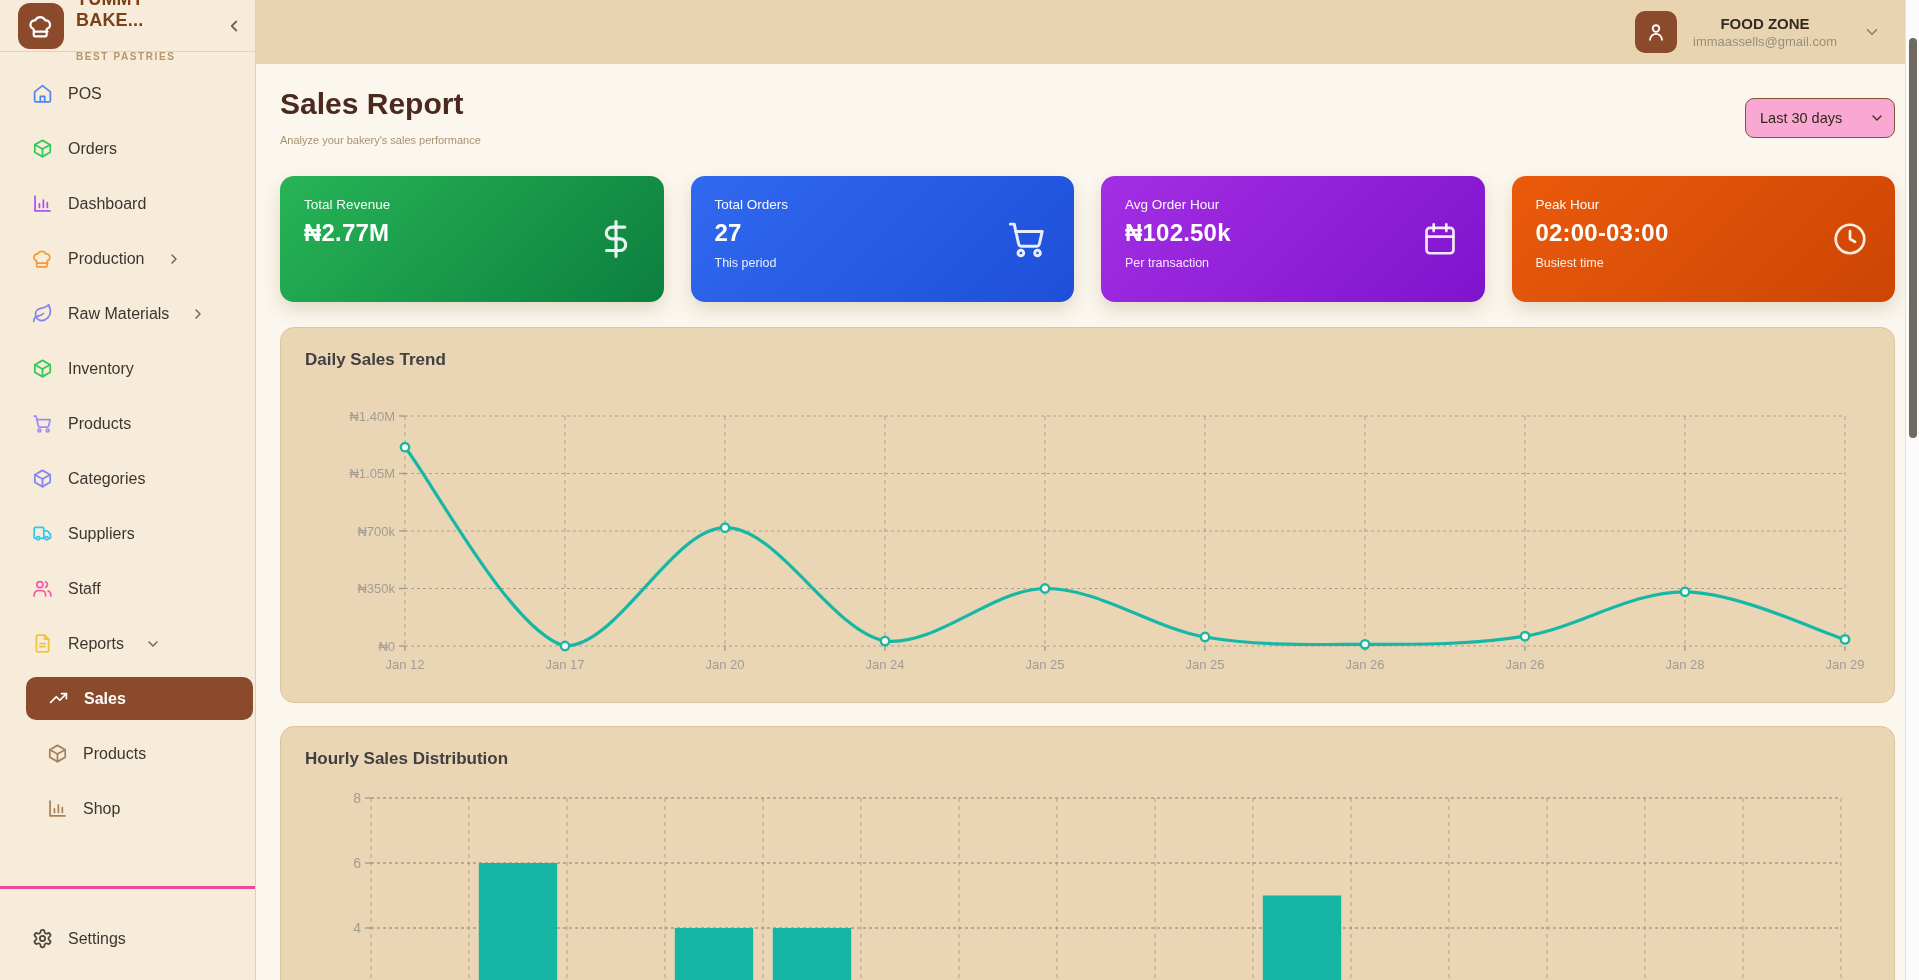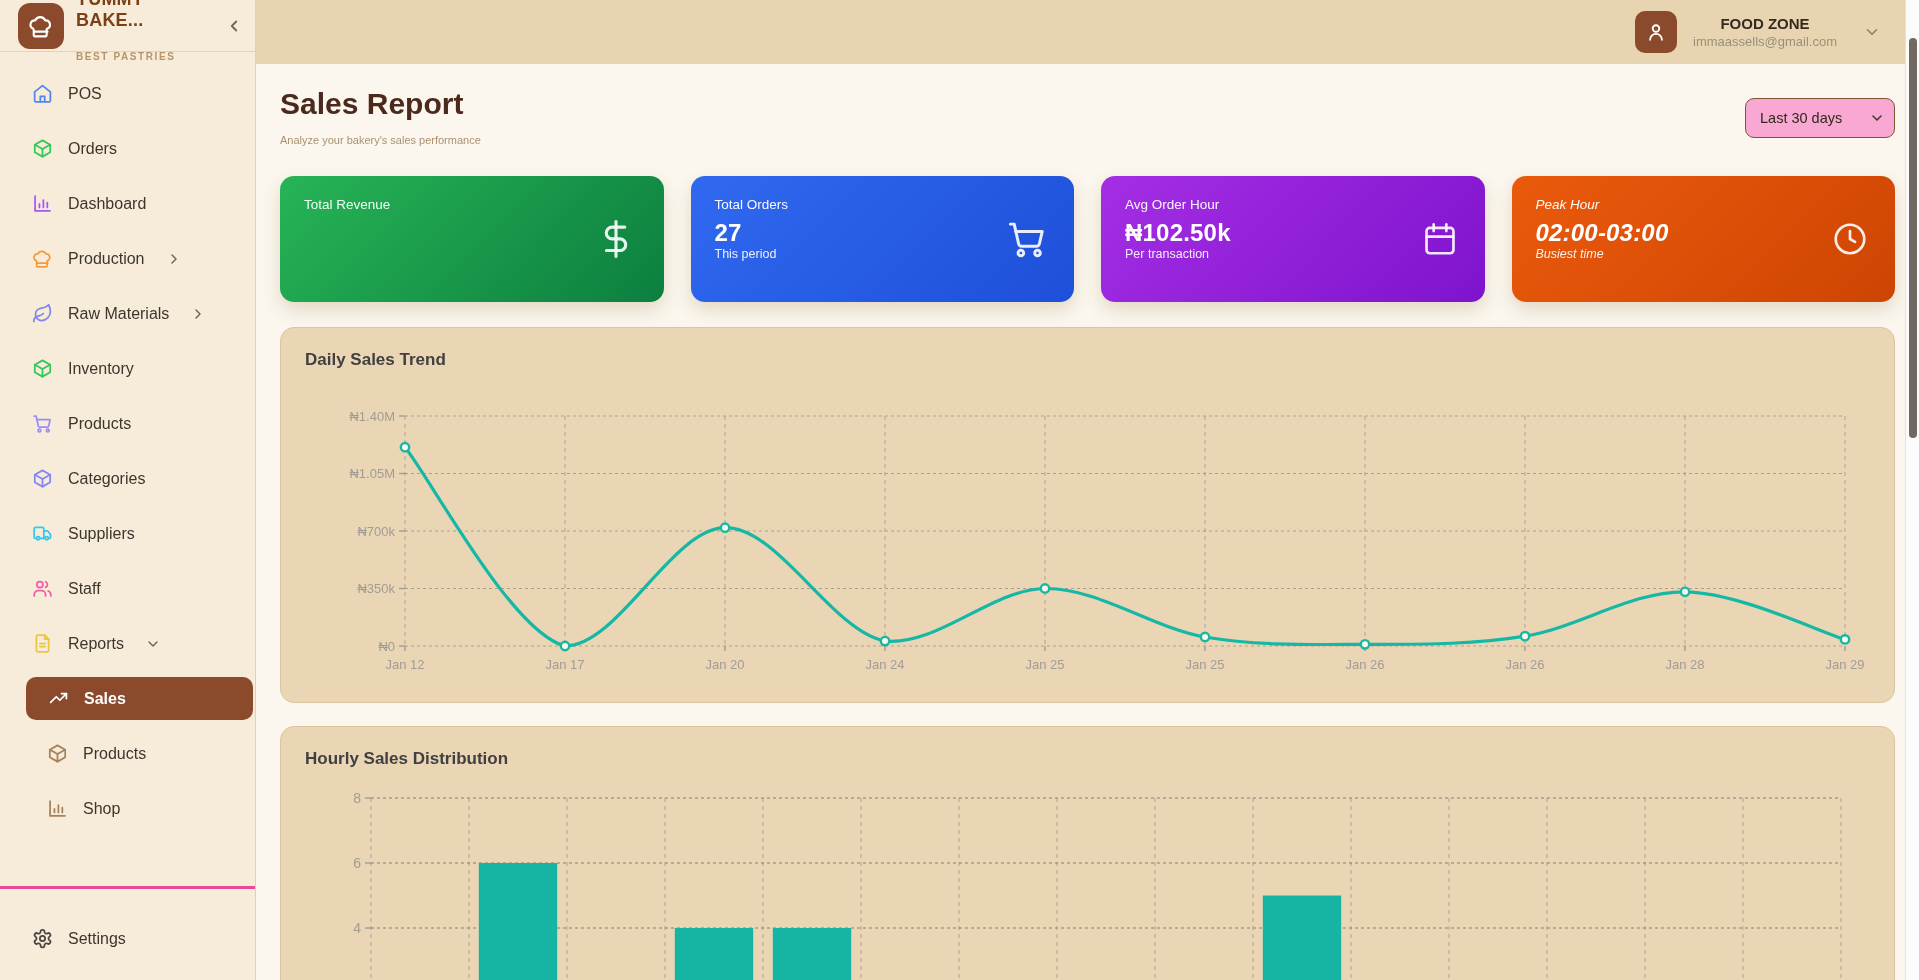--- a/index.html
+++ b/index.html
@@ -319,7 +319,7 @@
             </svg>
           </div>
         </div>
-        <div class="card" style="background: linear-gradient(135deg, rgb(234, 90, 12), rgb(205, 69, 3)); font-style: italic;">
+        <div class="card" style="background: linear-gradient(135deg, rgb(234, 90, 12), rgb(205, 69, 3));">
           <div class="card-txt">
             <div class="card-label">Peak Hour</div>
             <div class="card-value">02:00-03:00</div>

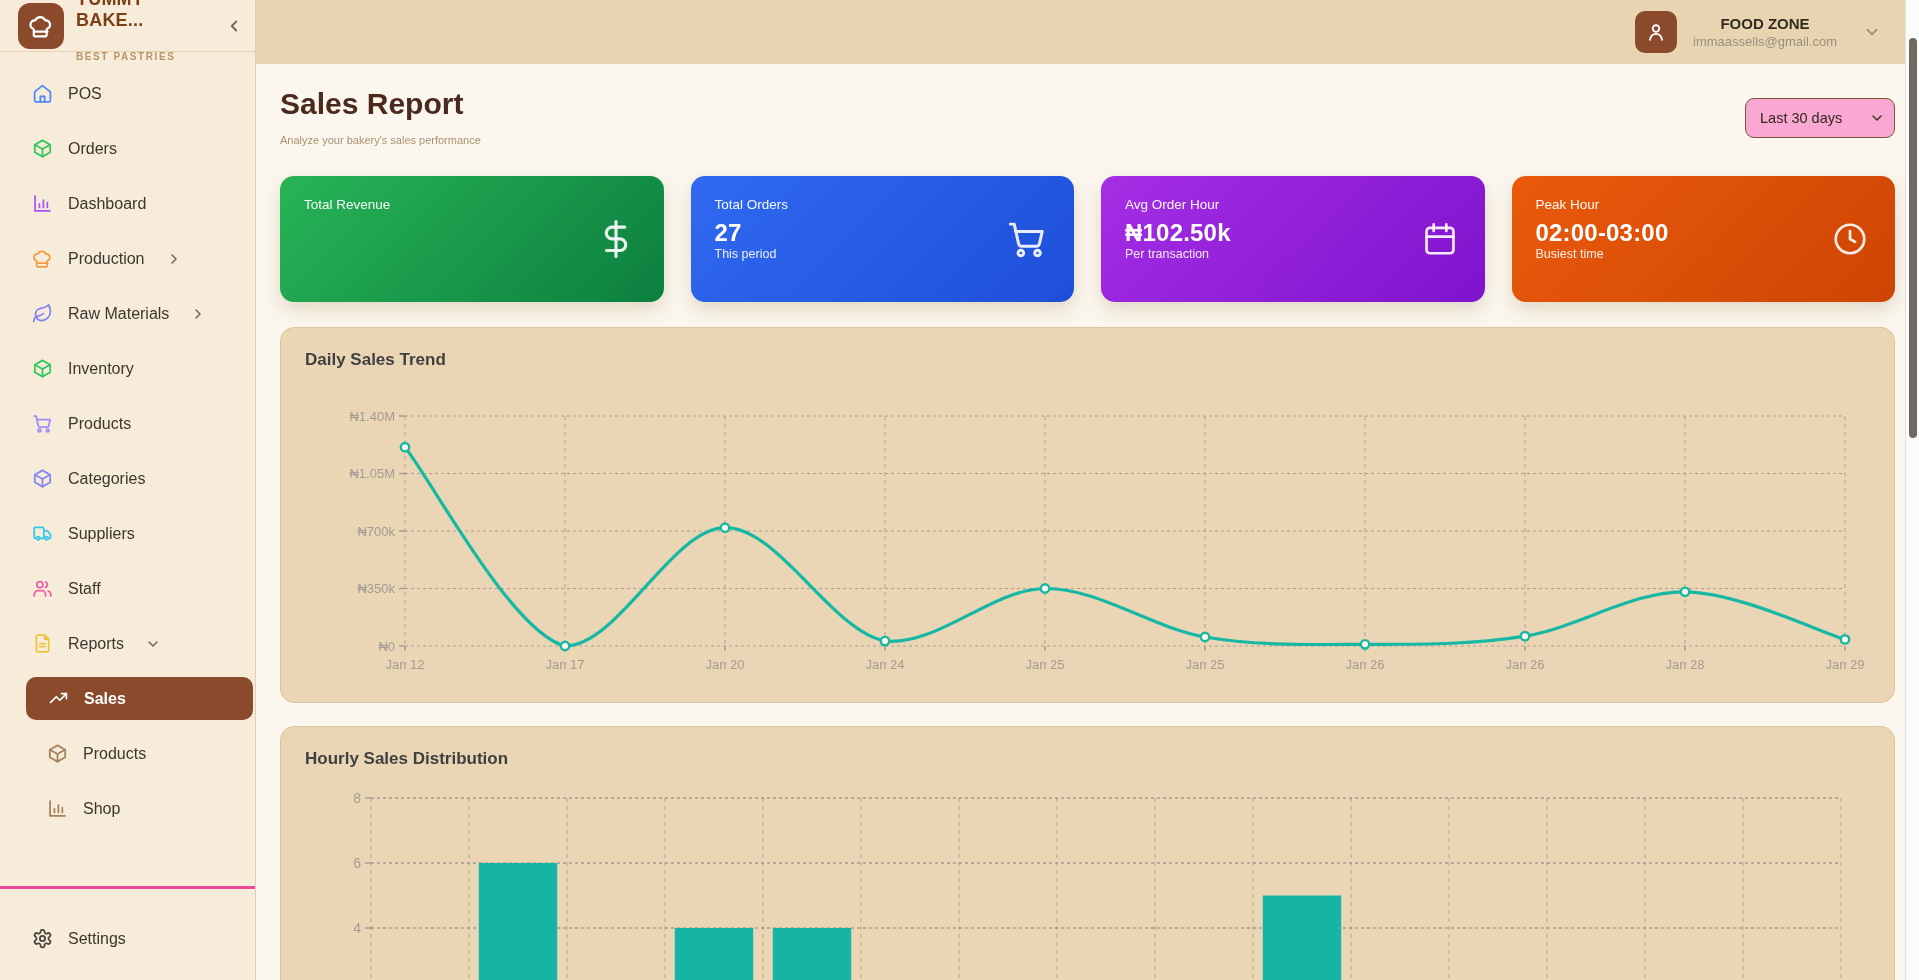--- a/index.html
+++ b/index.html
@@ -282,6 +282,7 @@
         <div class="card" style="background: linear-gradient(135deg, rgb(39, 180, 86), rgb(12, 127, 63));">
           <div class="card-txt">
             <div class="card-label">Total Revenue</div>
+            <div class="card-value">₦2.77M</div>
           </div>
           <div class="card-icon">
             <svg width="44" height="44" viewBox="0 0 24 24" fill="none" stroke="rgba(255,255,255,.95)" stroke-width="1.7" stroke-linecap="round" stroke-linejoin="round">

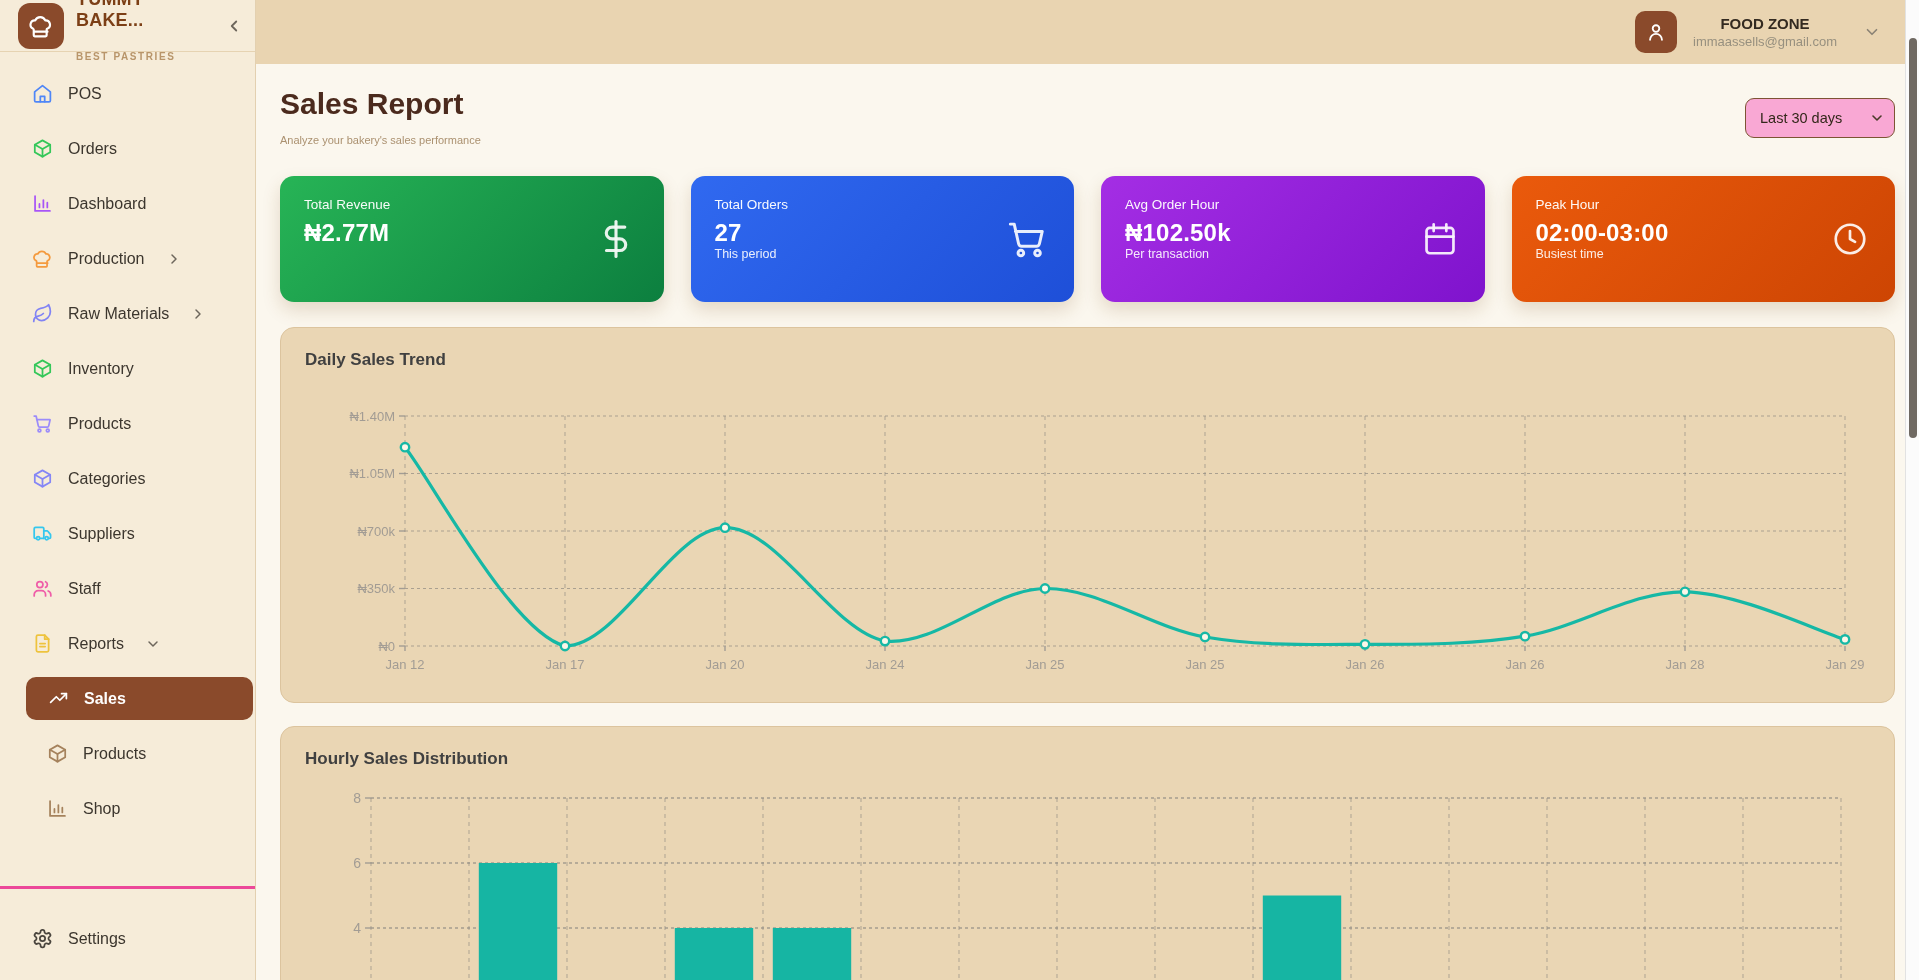--- a/index.html
+++ b/index.html
@@ -59,7 +59,7 @@
           padding:21px 24px; box-shadow:0 8px 18px rgba(120,80,20,.18); }
   .card-label { font-size:13.5px; font-weight:500; opacity:.96; }
   .card-value { font-size:24px; font-weight:800; margin-top:7px; letter-spacing:.2px; }
-  .card-sub { font-size:12.5px; opacity:.9; }
+  .card-sub { font-size:12.5px; margin-top:9px; opacity:.9; }
   .card-icon { position:absolute; right:26px; top:50%; transform:translateY(-50%); opacity:.95; display:flex; }
 
   .panel { margin-top:25px; background:#ead6b4; border:1px solid #dcc49e; border-radius:14px;

